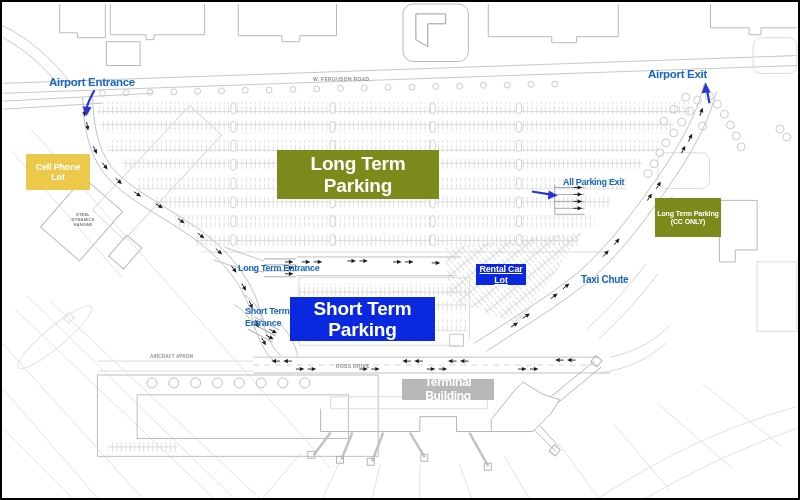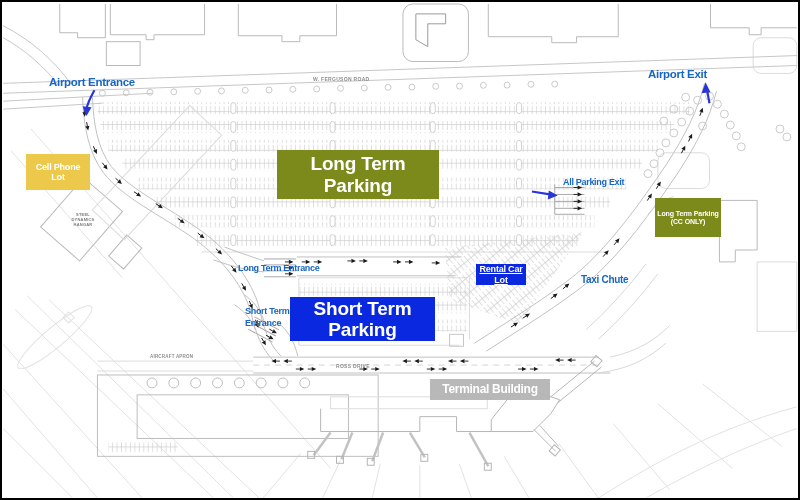--- a/index.html
+++ b/index.html
@@ -382,7 +382,7 @@
       <div>Lot</div>
     </div>
 
-    <div class="pbox pbox-gray box-md" style="left:400px;top:377px;width:120px;height:21px;margin-left:28px;">
+    <div class="pbox pbox-gray box-md" style="left:400px;top:377px;width:92px;height:21px;">
       <div>Terminal Building</div>
     </div>
 

